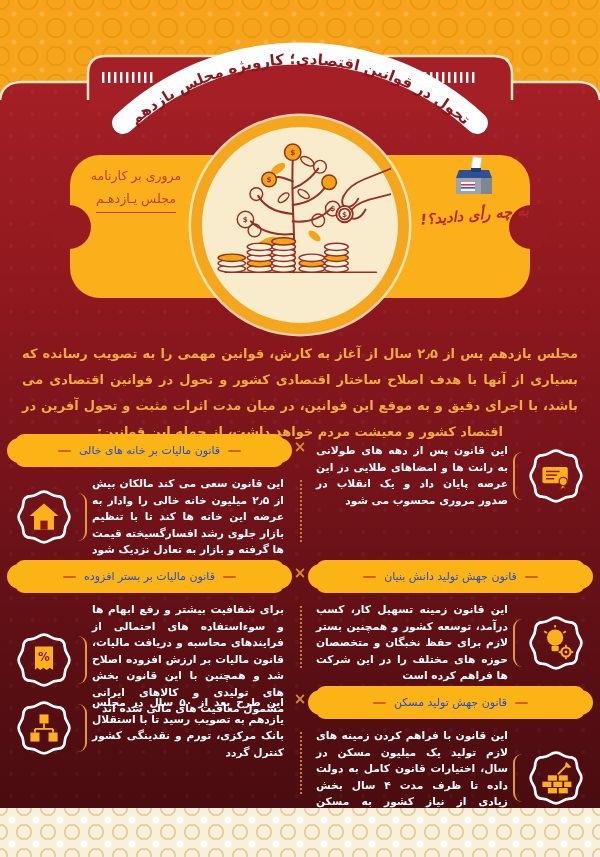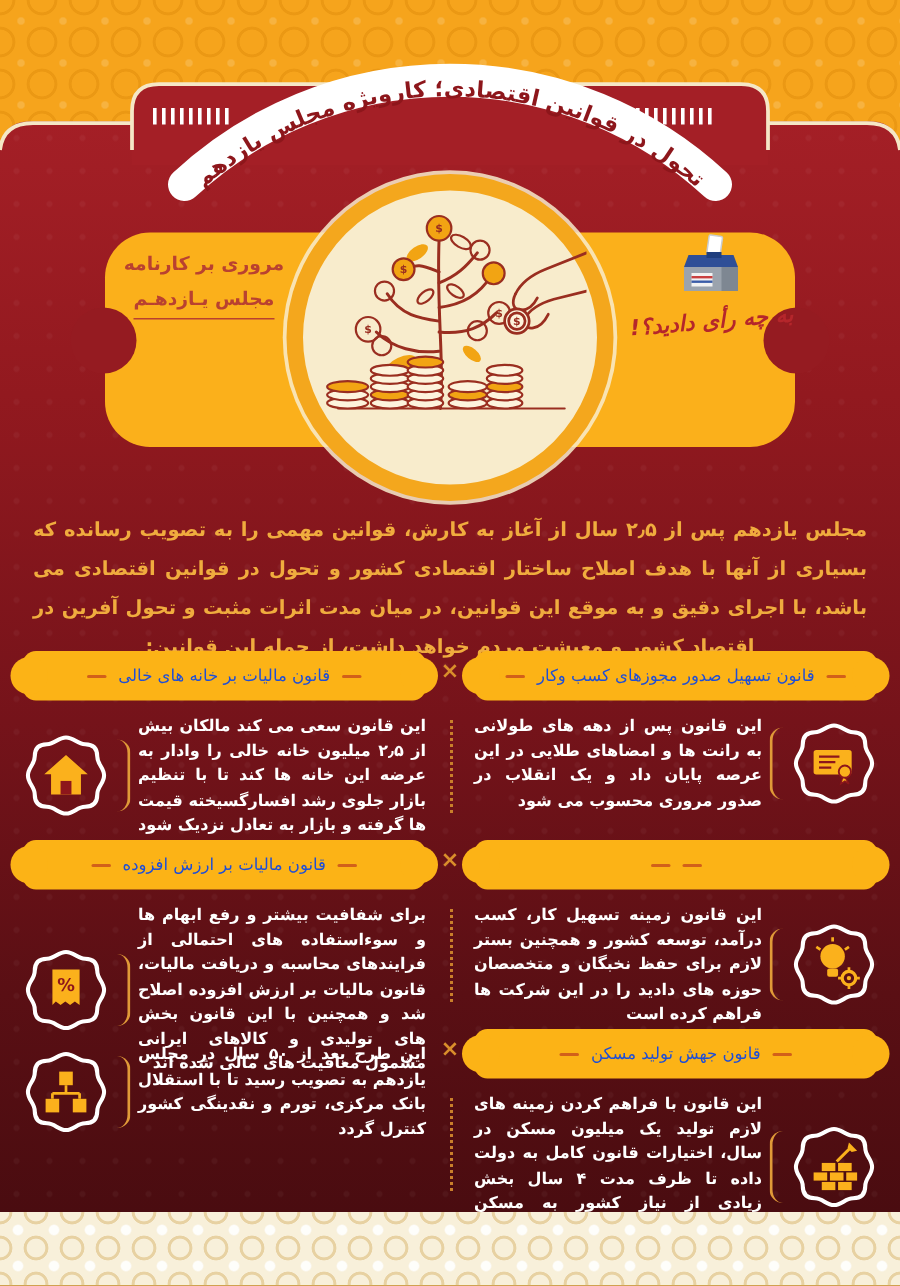--- a/index.html
+++ b/index.html
@@ -31,7 +31,7 @@
   .mid-band::after{right:-23px;}
 
   .band-left{position:absolute;right:408px;left:80px;top:164px;z-index:4;text-align:center;
-    color:#B94130;font-weight:bold;font-size:12.5px;line-height:23px;}
+    color:#B94130;font-weight:normal;font-size:12.5px;line-height:23px;}
   .band-left .underline{display:inline-block;border-bottom:1.6px solid #B94130;padding-bottom:2px;text-align:center;}
   .band-left .years{direction:ltr;letter-spacing:1px;font-size:13px;}
 

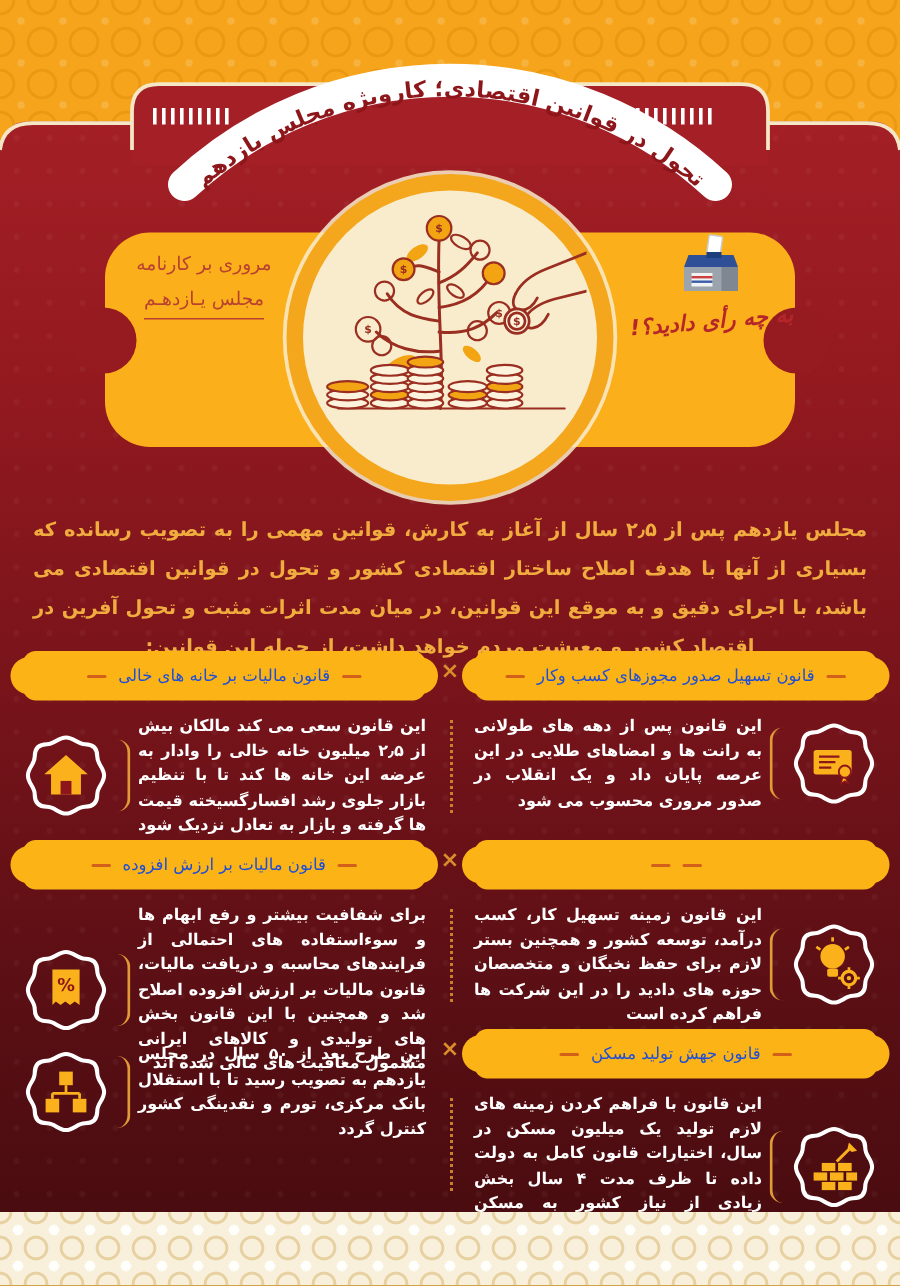--- a/index.html
+++ b/index.html
@@ -250,11 +250,6 @@
   <div class="cards">
 
     <div class="card">
-      <div class="pill">
-        <span class="dash"></span>
-          <span class="ttl">قانون تسهیل صدور مجوزهای کسب وکار</span>
-          <span class="dash"></span>
-      </div>
       <div class="card-body">
         <div class="icon-wrap">
           <svg viewBox="0 0 64 64" width="58" height="58">

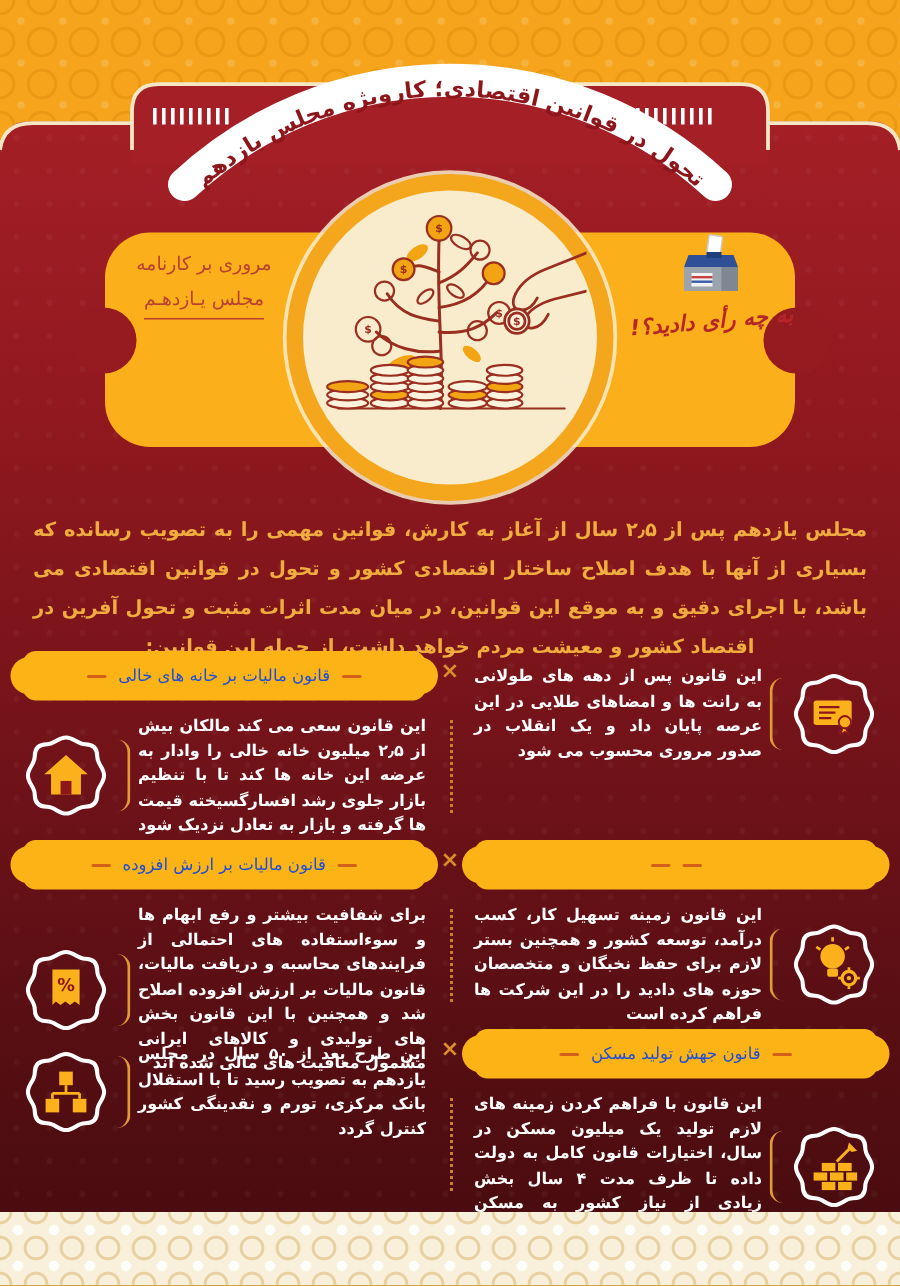--- a/index.html
+++ b/index.html
@@ -316,7 +316,7 @@
     <div class="card">
       <div class="pill">
         <span class="dash"></span>
-          <span class="ttl">قانون مالیات بر ارزش افزوده</span>
+          <span class="ttl">قانون مالیات بر بستر افزوده</span>
           <span class="dash"></span>
       </div>
       <div class="card-body">

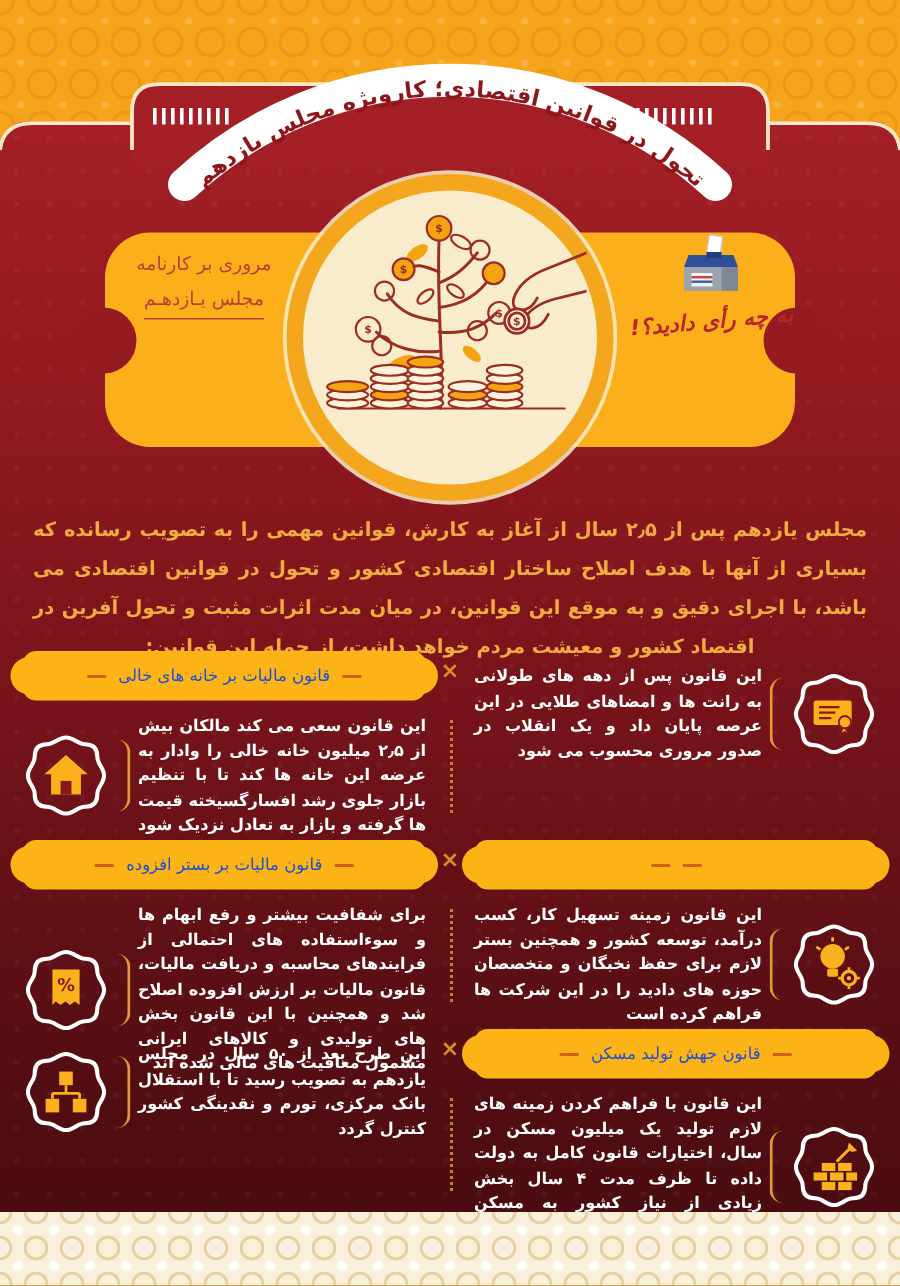--- a/index.html
+++ b/index.html
@@ -289,6 +289,7 @@
     <div class="card">
       <div class="pill">
         <span class="dash"></span>
+          <span class="ttl">قانون جهش تولید دانش بنیان</span>
           <span class="dash"></span>
       </div>
       <div class="card-body">

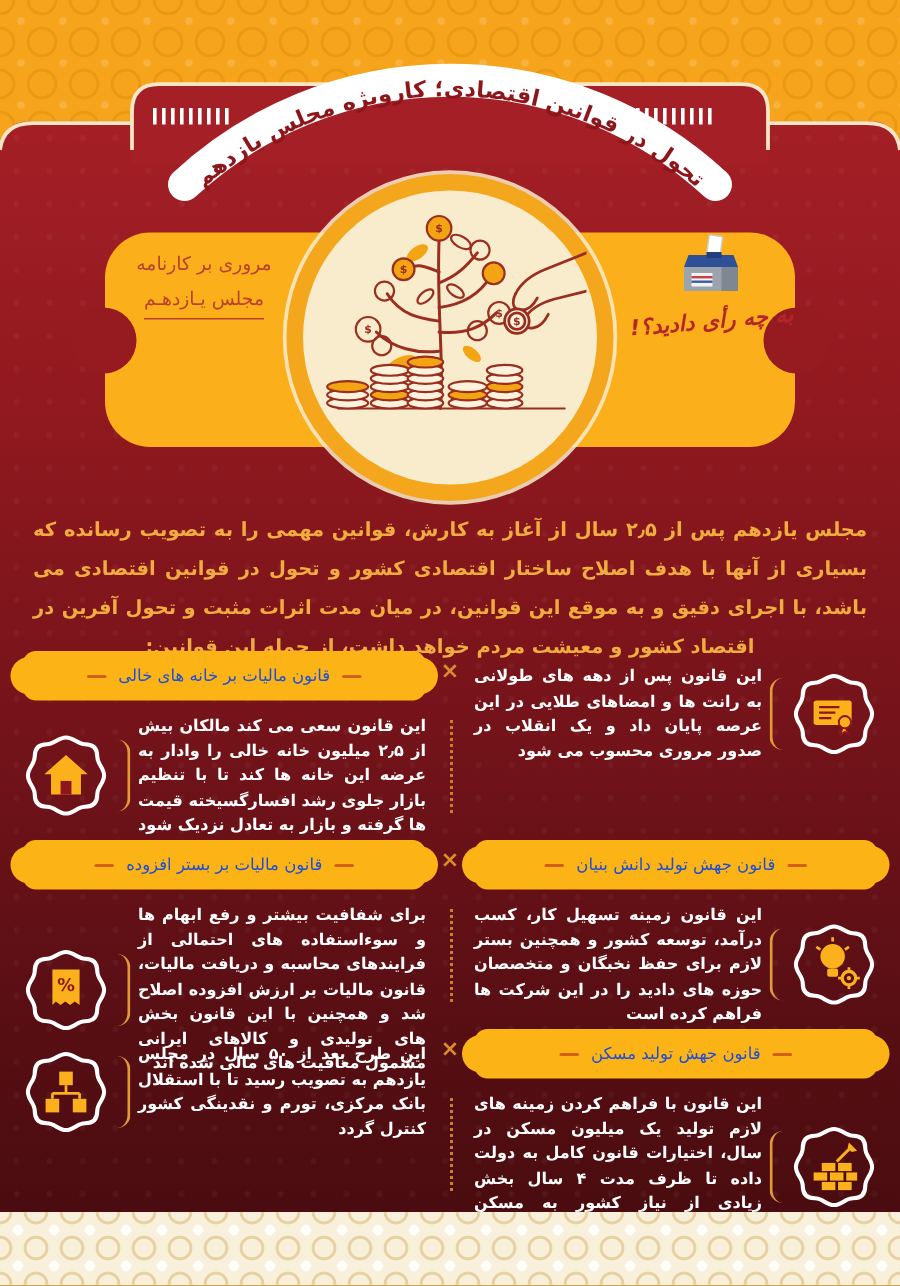--- a/index.html
+++ b/index.html
@@ -310,7 +310,7 @@
           </svg>
         </div>
         <div class="bracket"></div>
-        <p class="body-text">این قانون زمینه تسهیل کار، کسب درآمد، توسعه کشور و همچنین بستر لازم برای حفظ نخبگان و متخصصان حوزه های دادید را در این شرکت ها فراهم کرده است</p>
+        <p class="body-text">این قانون زمینه تسهیل کار، کسب درآمد، توسعه کشور و همچنین بستر لازم برای حفظ نخبگان و متخصصان حوزه های مختلف را در این شرکت ها فراهم کرده است</p>
       </div>
     </div>
 

